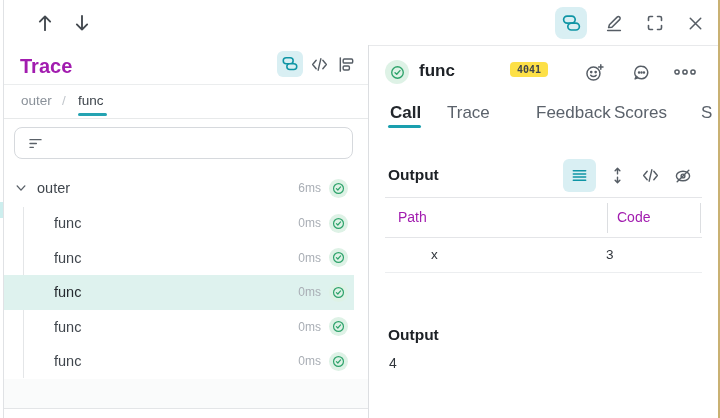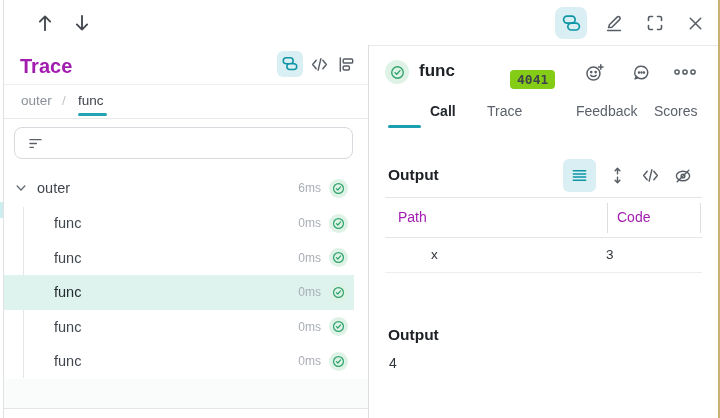--- a/index.html
+++ b/index.html
@@ -53,8 +53,8 @@
   
   .status-icon{left:385px;top:60px;width:24px;height:24px;border-radius:50%;background:#def2e6;color:#2ea36b;display:flex;align-items:center;justify-content:center;}
   .op-name{left:419px;top:61px;font-size:17px;font-weight:bold;color:#1d2126;}
-  .call-id-badge{left:510px;top:70px;background:#84cc16;border-radius:4px;padding:2px 7px;
-       font-family:"DejaVu Sans Mono","Liberation Mono",monospace;font-size:13px;font-weight:600;color:#3f444b;}
+  .call-id-badge{left:510px;top:62px;background:#fde047;border-radius:4px;padding:2px 7px;
+       font-family:"DejaVu Sans Mono","Liberation Mono",monospace;font-size:10px;font-weight:600;color:#3f444b;}
   .hdr-act{top:61px;width:22px;height:22px;color:#565d65;display:flex;align-items:center;justify-content:center;cursor:pointer;}
 
   .tab{top:103px;font-size:14px;color:#5b626b;cursor:pointer;margin-left:40px;}

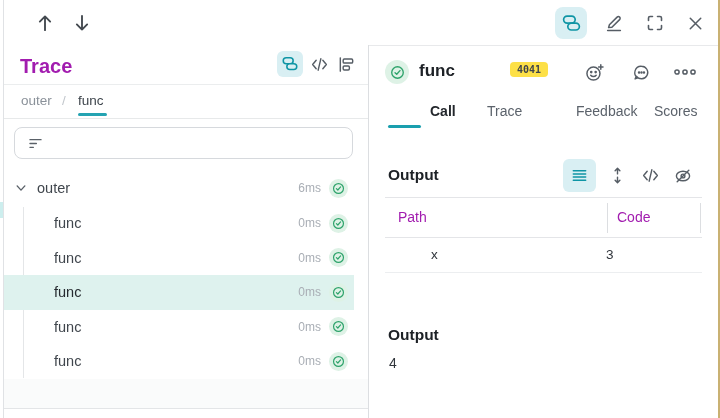--- a/index.html
+++ b/index.html
@@ -57,7 +57,7 @@
        font-family:"DejaVu Sans Mono","Liberation Mono",monospace;font-size:10px;font-weight:600;color:#3f444b;}
   .hdr-act{top:61px;width:22px;height:22px;color:#565d65;display:flex;align-items:center;justify-content:center;cursor:pointer;}
 
-  .tab{top:103px;font-size:14px;color:#5b626b;cursor:pointer;margin-left:40px;}
+  .tab{top:103px;font-size:17px;color:#5b626b;cursor:pointer;}
   .tab.active{color:#23272c;font-weight:bold;}
   .tab-underline{left:388px;top:125px;width:33px;height:3px;background:#1a9fae;border-radius:2px;}
 

